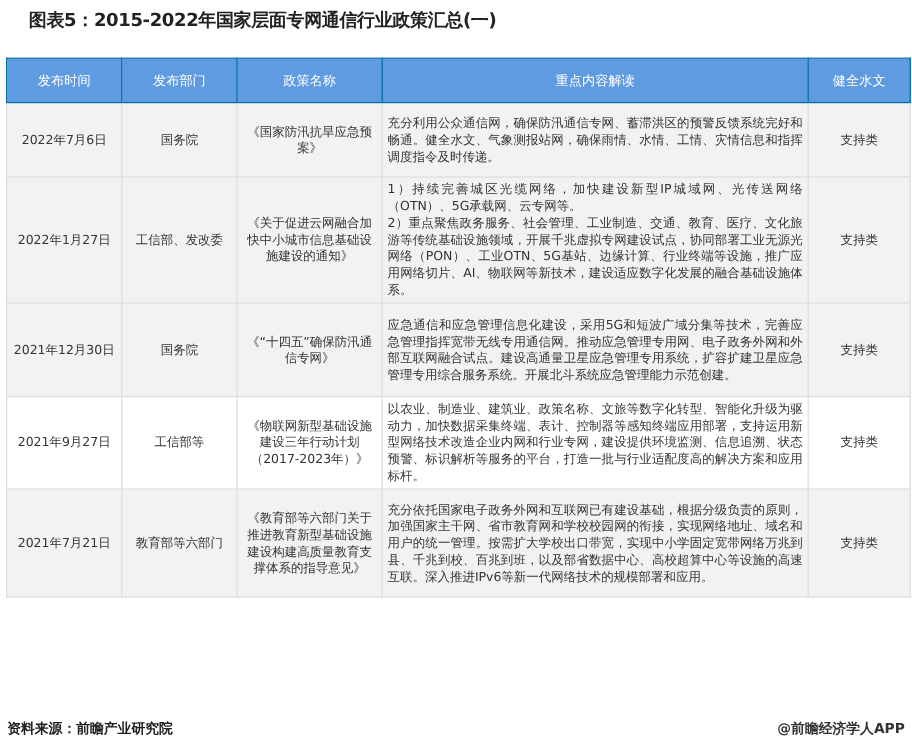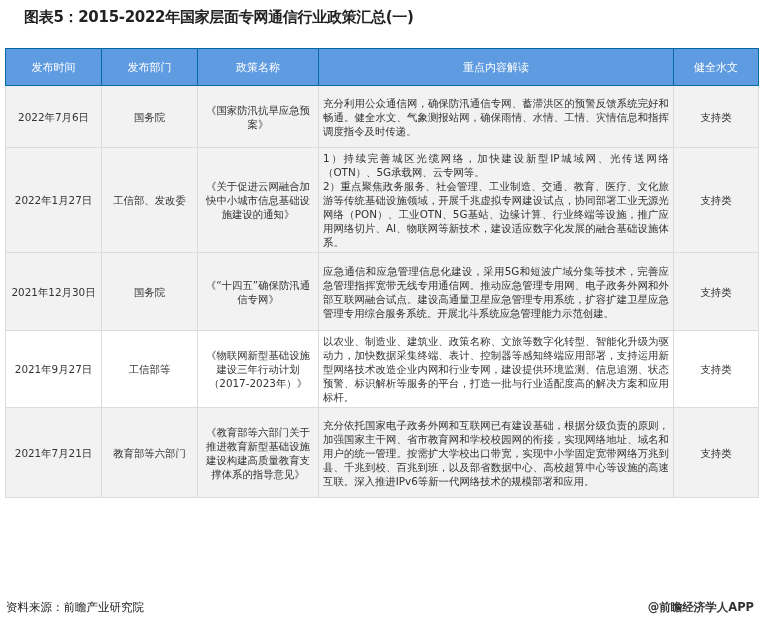--- a/index.html
+++ b/index.html
@@ -18,7 +18,7 @@
   td.c { text-align: center; margin-left: 31px; }
   td.name { text-align: center; padding-left: 6px; padding-right: 4px; }
   td.content { text-align: justify; padding-left: 6px; padding-right: 6px; }
-  .footer-left { position: absolute; left: 6px; top: 600px; font-size: 11.5px; color: #222; }
+  .footer-left { position: absolute; left: 6px; top: 600px; font-size: 11.5px; color: #222; font-weight: bold; }
   .footer-right { position: absolute; right: 6px; top: 600px; font-size: 11.5px; color: #333; font-weight: bold; }
   .content-lines span { display: block; }
 </style>

